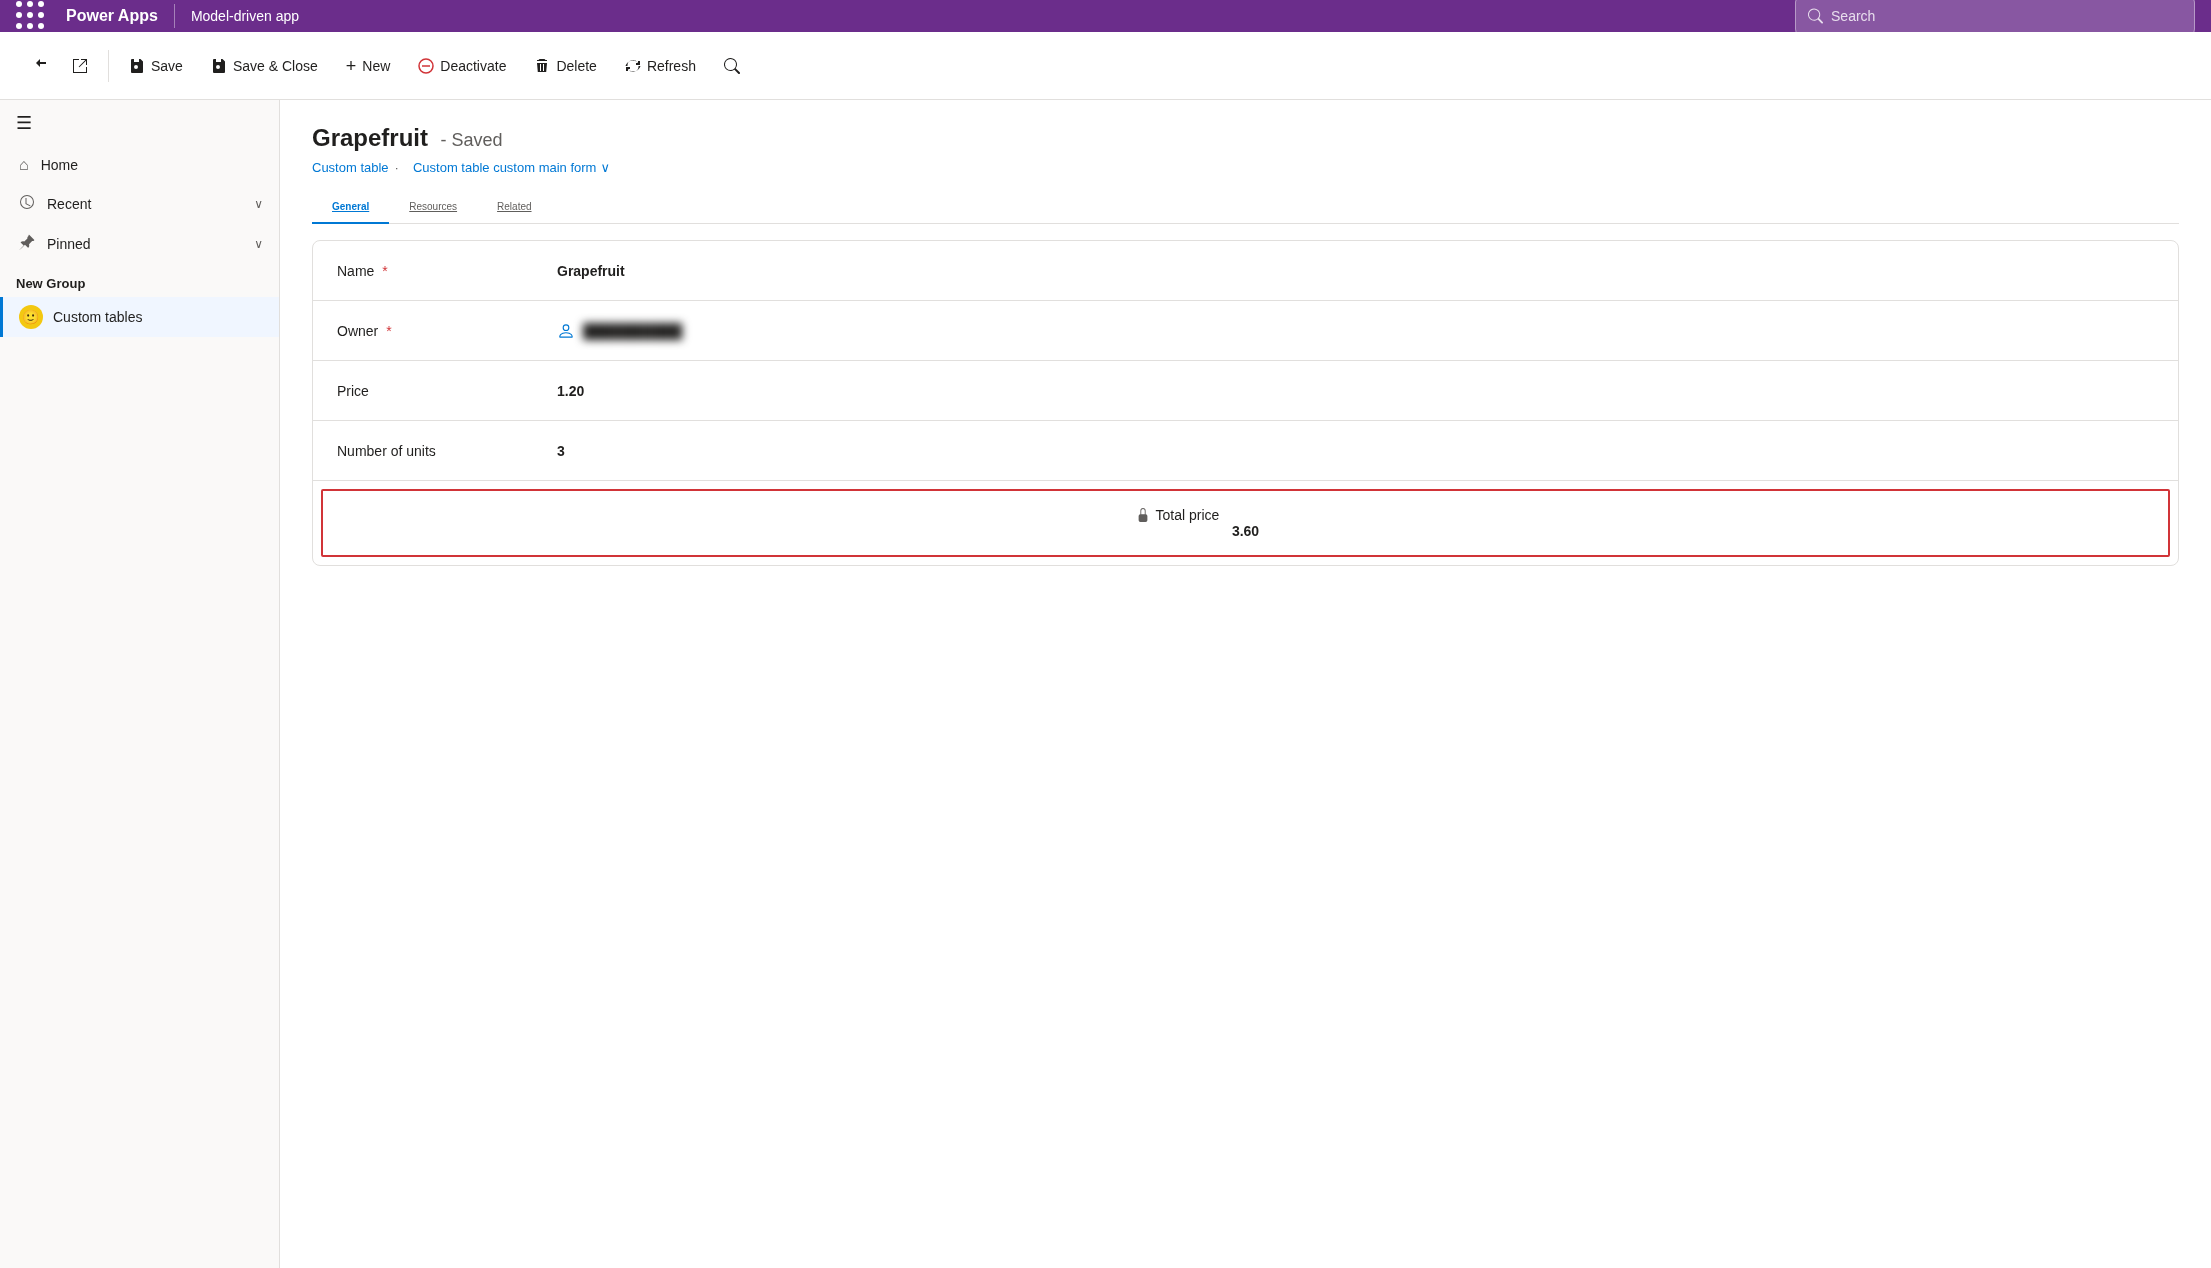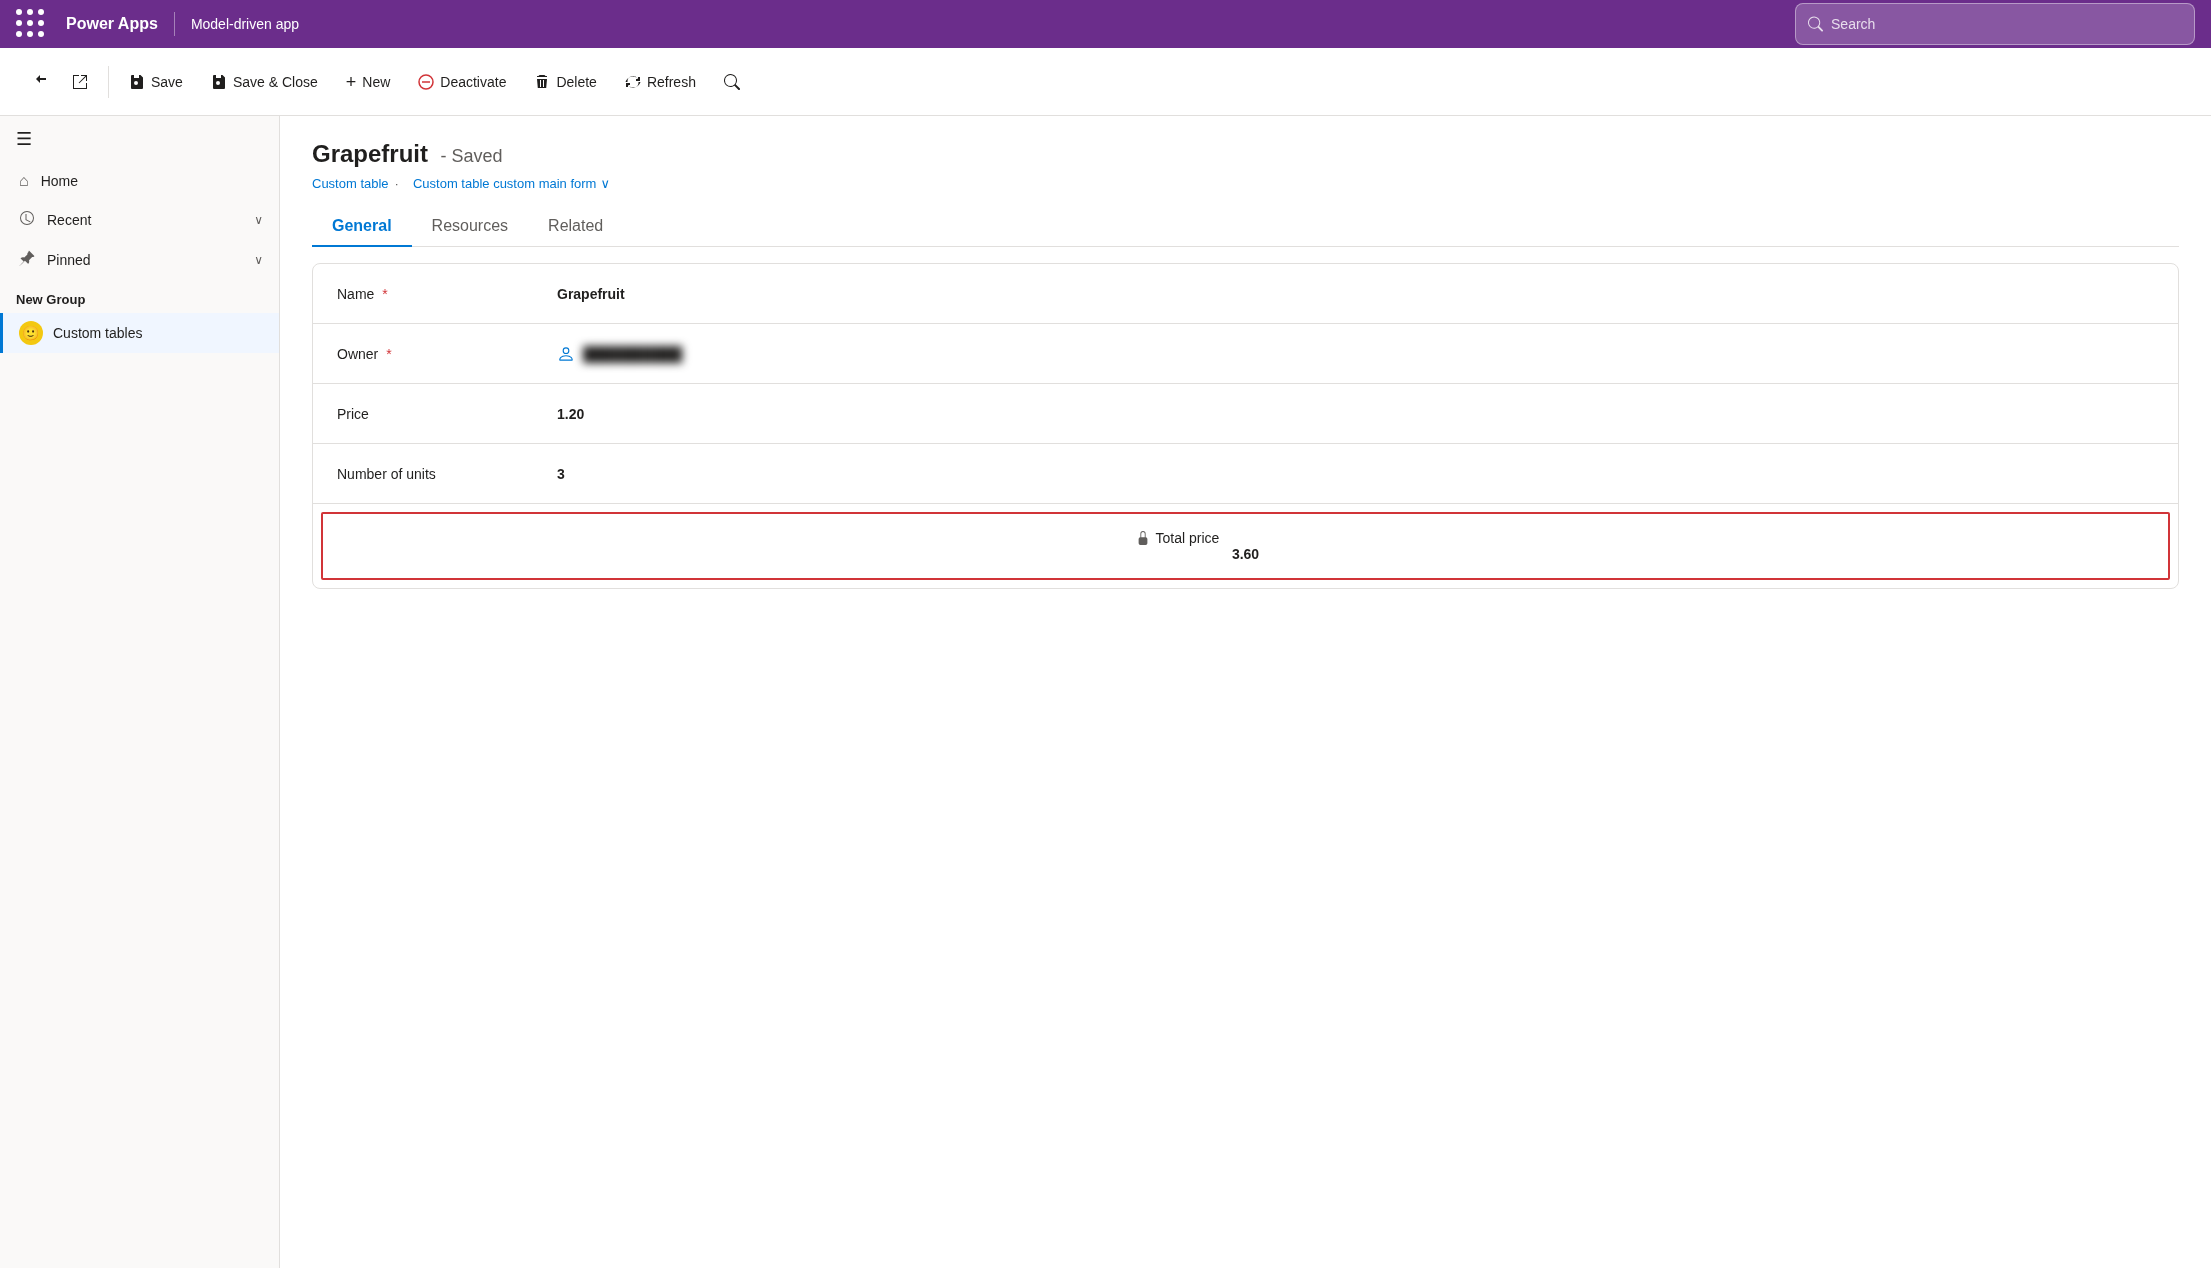--- a/index.html
+++ b/index.html
@@ -10,7 +10,7 @@
       background: #6b2d8b;
       display: flex;
       align-items: center;
-      height: 48px;
+      height: 32px;
       padding: 0 16px;
       gap: 16px;
       flex-shrink: 0;

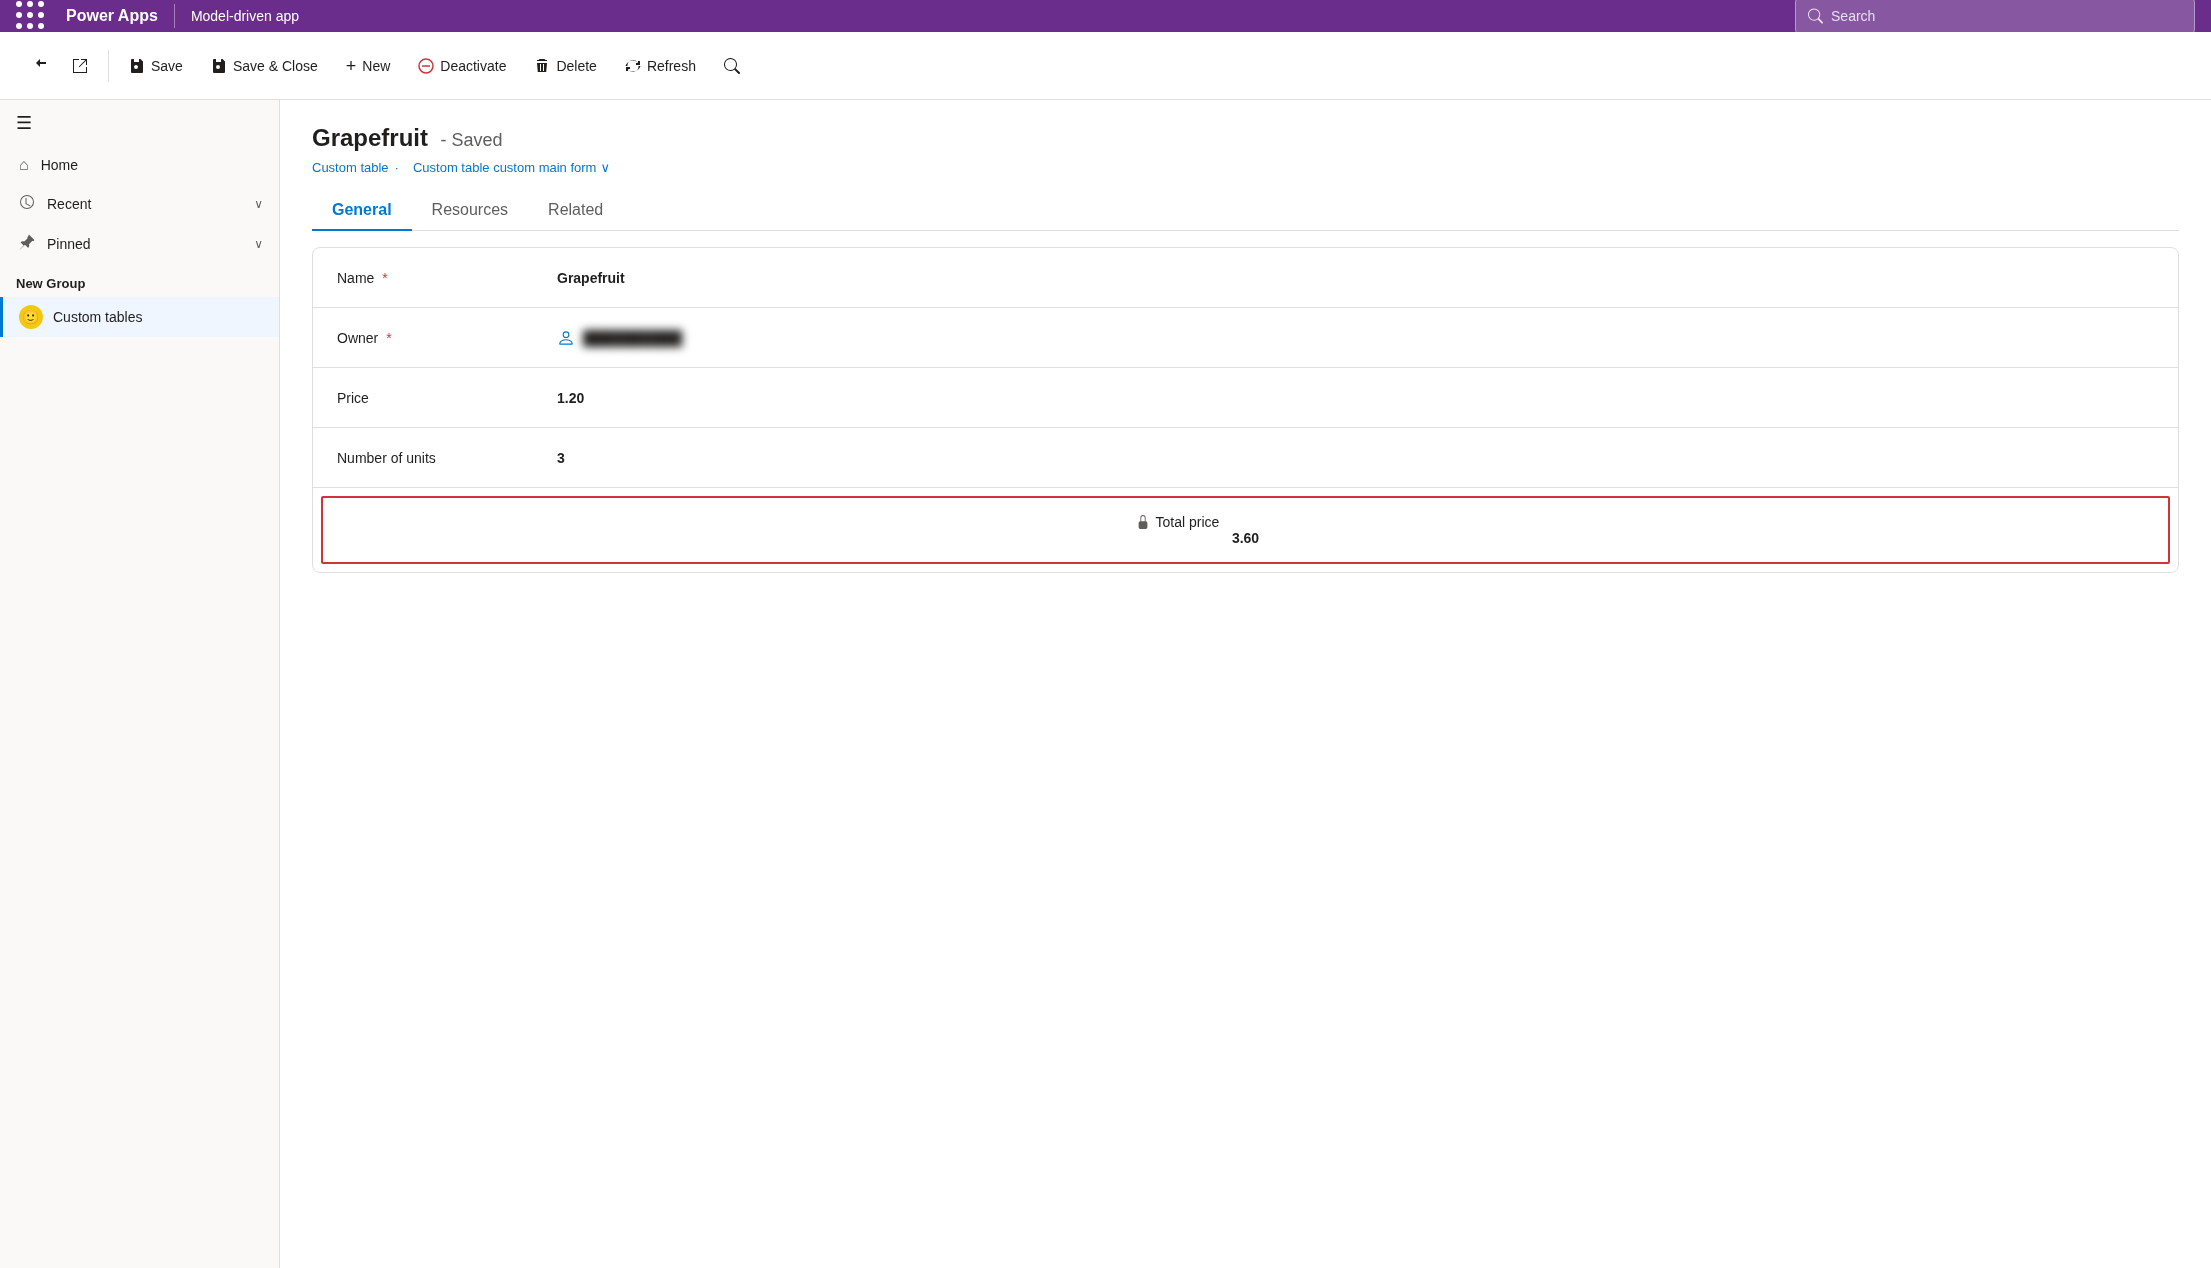--- a/index.html
+++ b/index.html
@@ -218,10 +218,11 @@
     .tab {
       padding: 10px 20px;
       cursor: pointer;
-      font-size: 16px;
+      font-size: 10px;
       color: #605e5c;
       border-bottom: 2px solid transparent;
       margin-bottom: -1px;
+      text-decoration: underline;
     }
     .tab.active {
       color: #0078d4;

